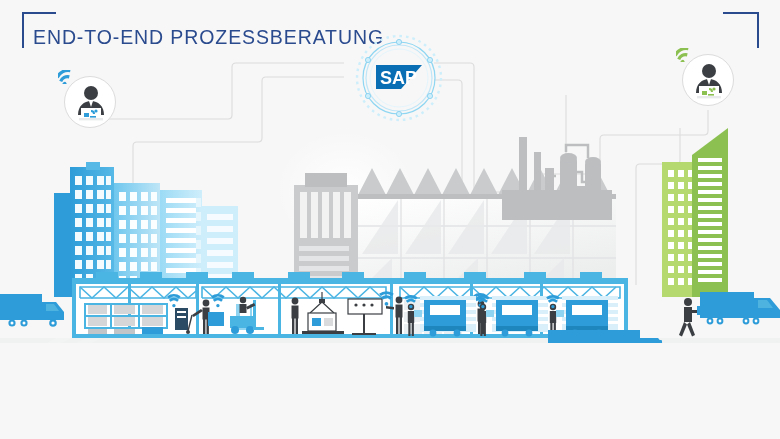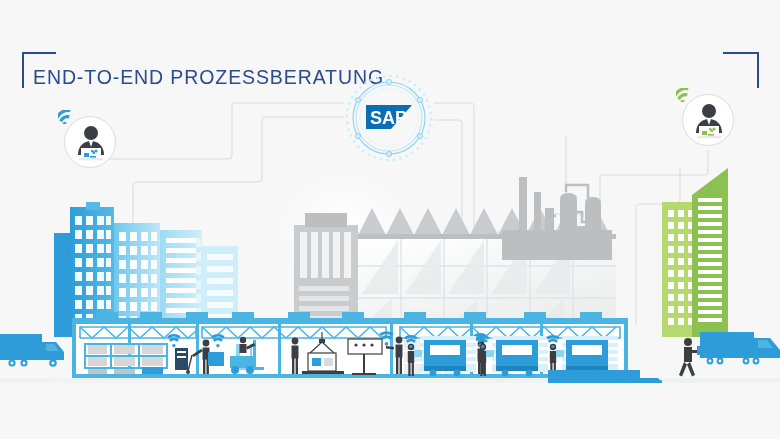--- a/index.html
+++ b/index.html
@@ -7,7 +7,6 @@
     position:relative;width:780px;height:343px;overflow:hidden;
     background:#f7f7f7;
     font-family:"Liberation Sans", sans-serif;
-    margin-top:40px;
   }
   
   .bracket{position:absolute;}

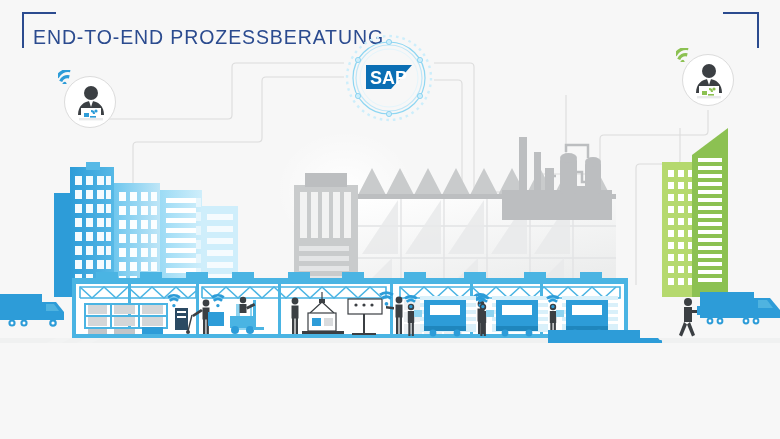--- a/index.html
+++ b/index.html
@@ -44,7 +44,7 @@
   #wifi-left{left:58px;top:70px;}
   #wifi-right{left:676px;top:48px;}
   
-  #sap{position:absolute;left:345px;top:34px;width:88px;height:88px;}
+  #sap{position:absolute;left:355px;top:34px;width:88px;height:88px;}
 </style>
 </head>
 <body>

